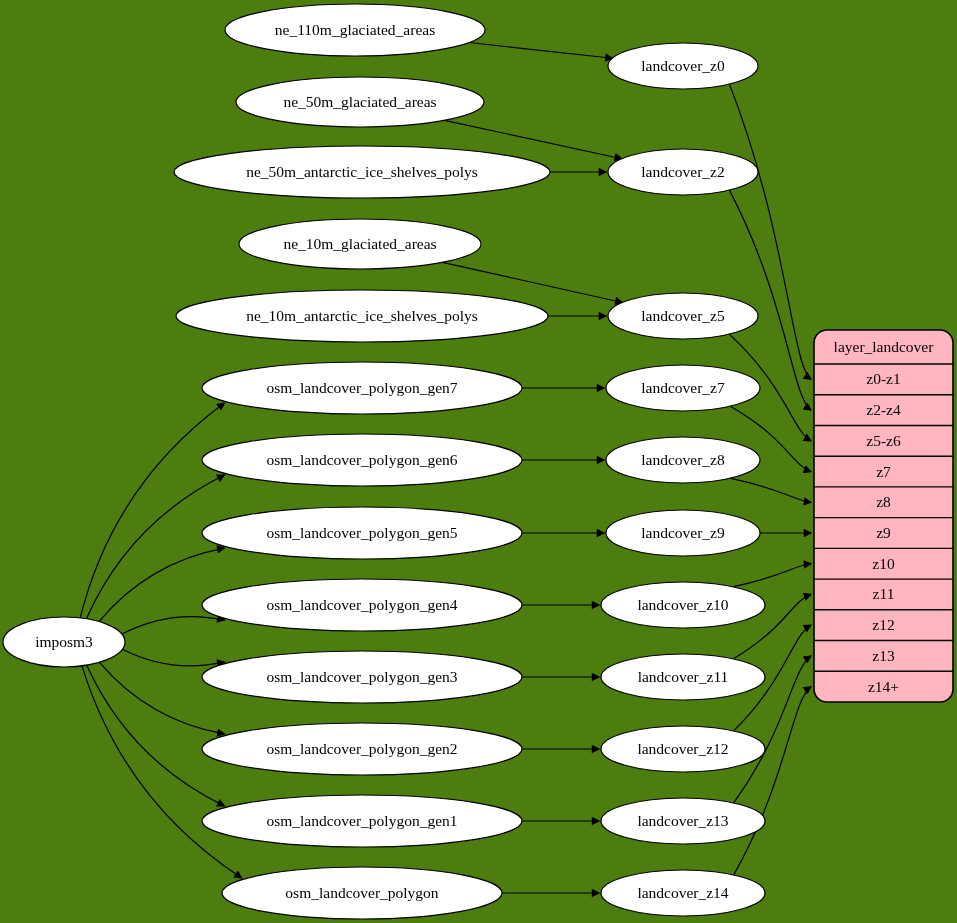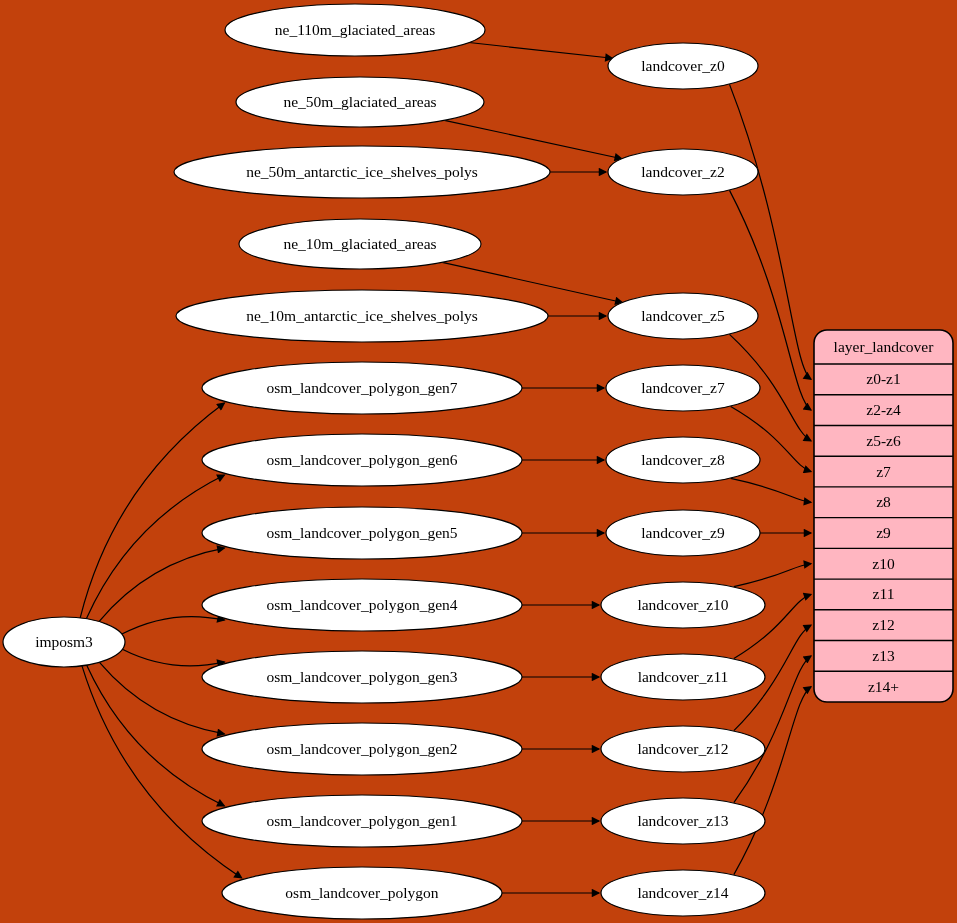--- a/index.html
+++ b/index.html
@@ -11,7 +11,7 @@
     position: relative;
     width: 957px;
     height: 923px;
-    background: #c2410c;
+    background: #4d7c0f;
     font-family: "Liberation Serif", "DejaVu Serif", serif;
   }
   svg { display: block; }

